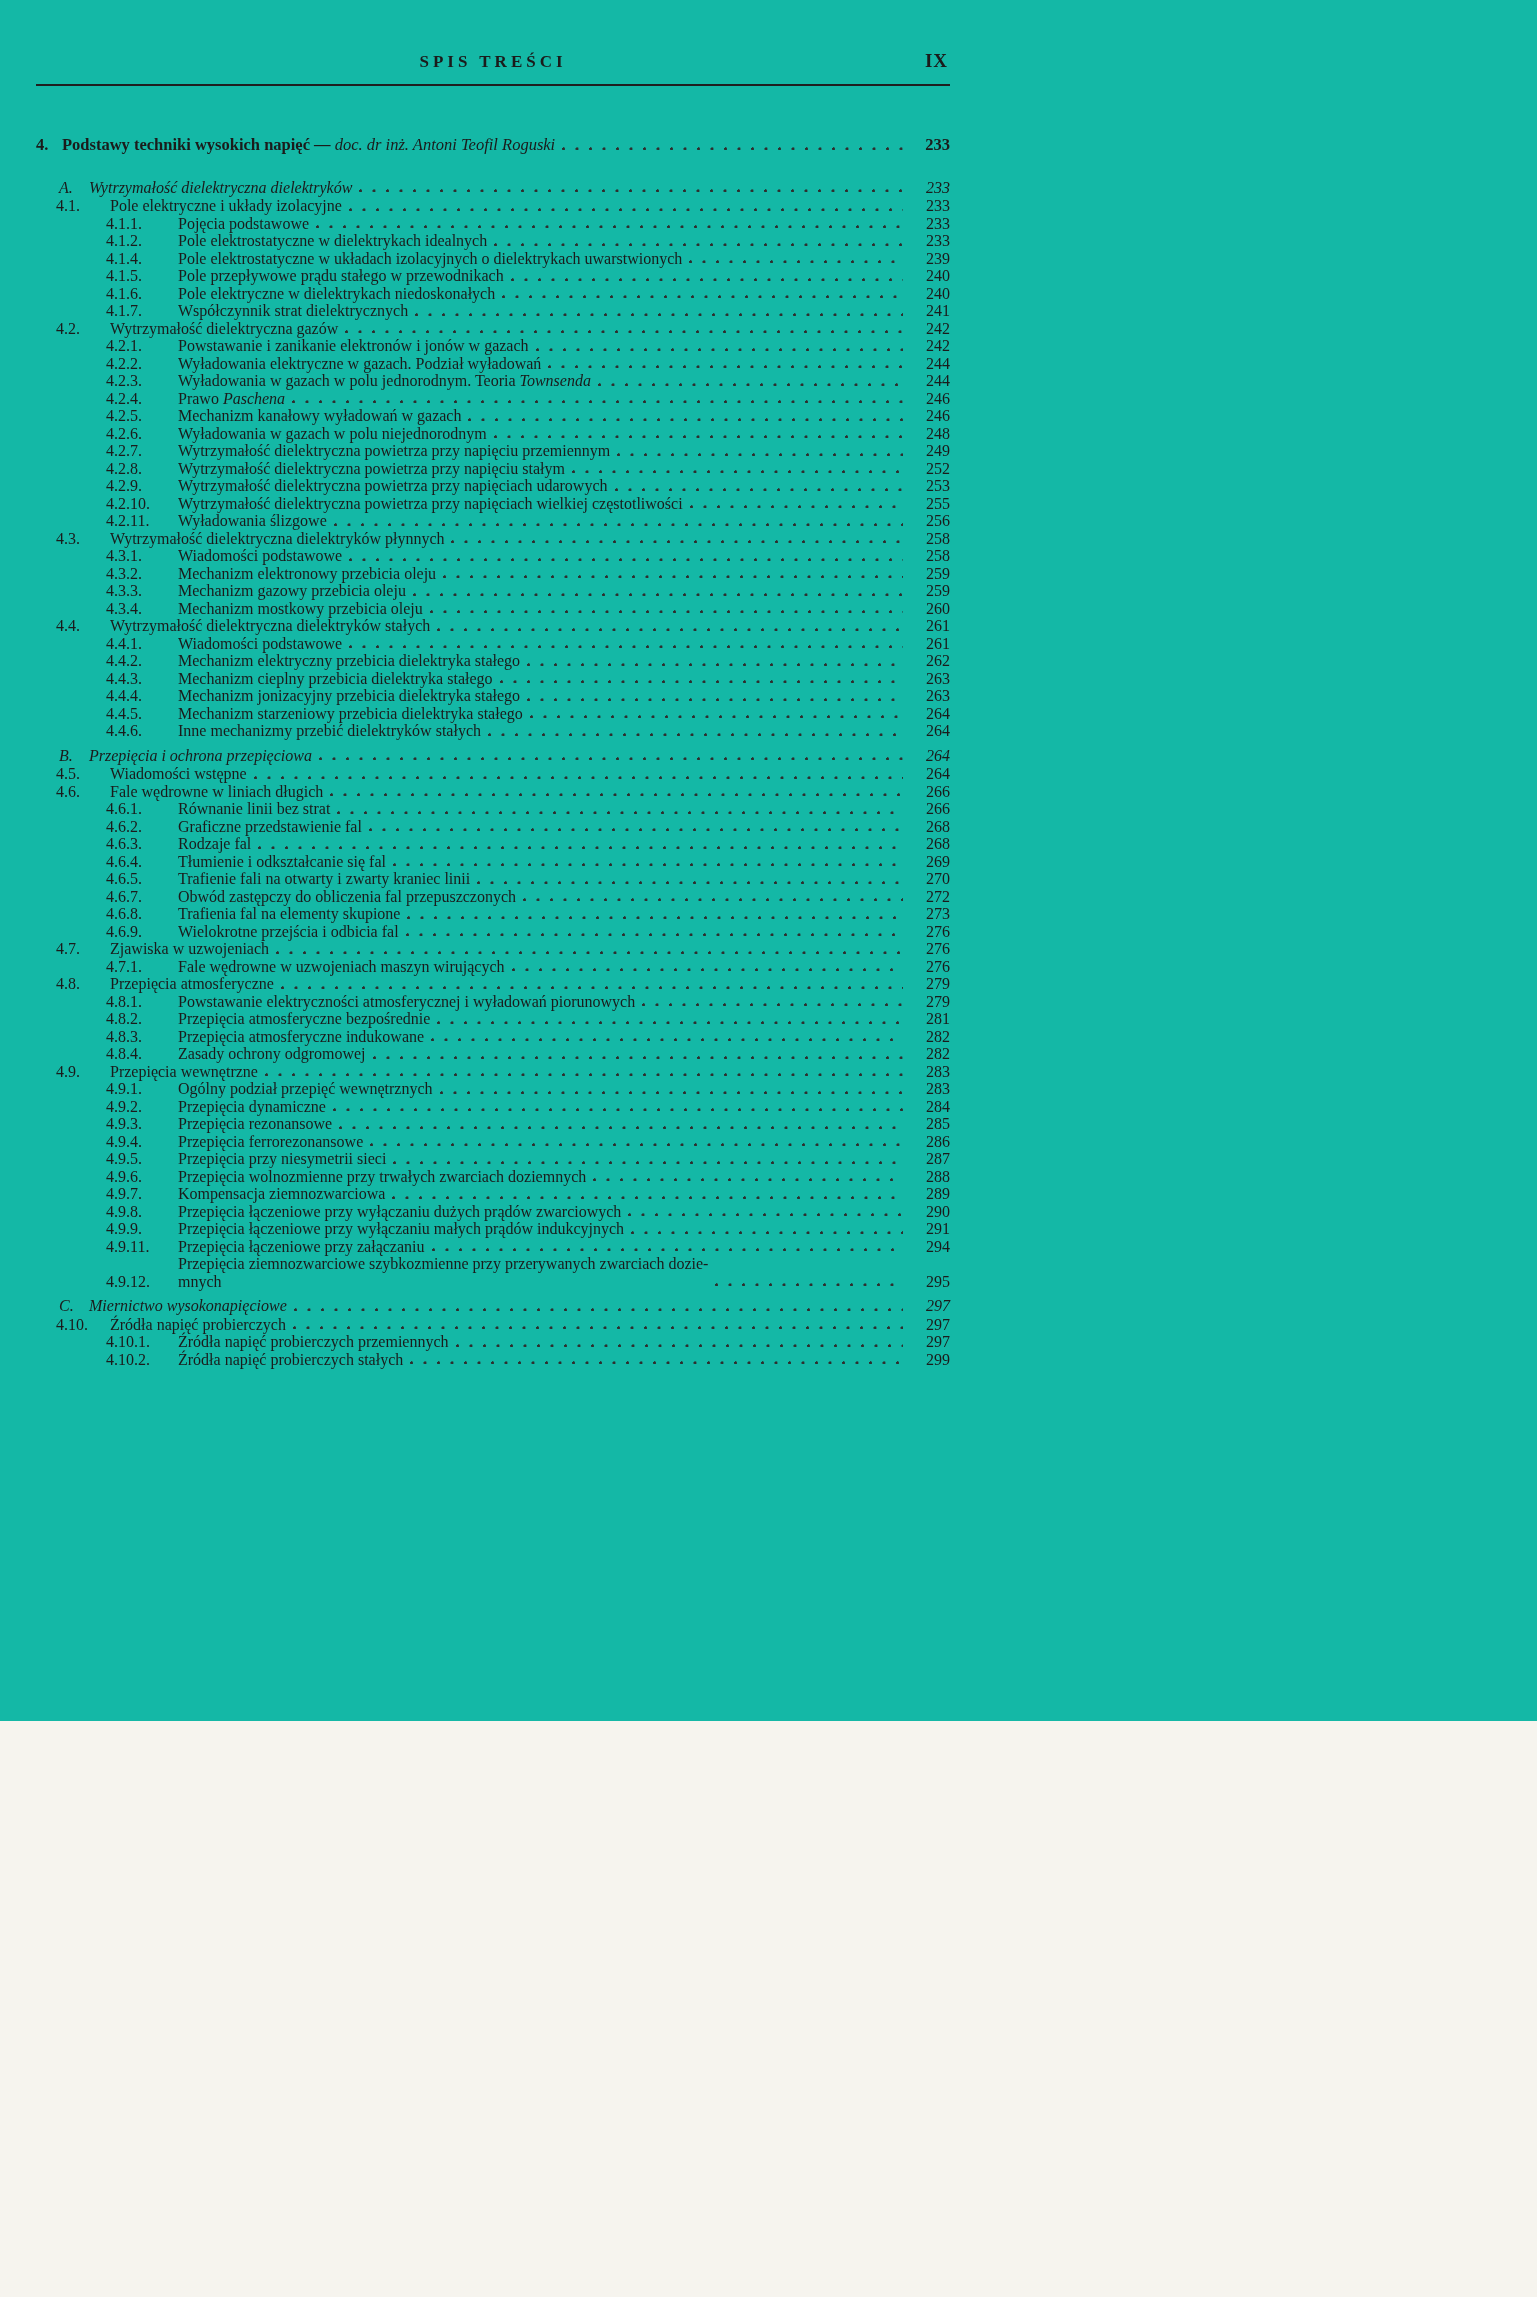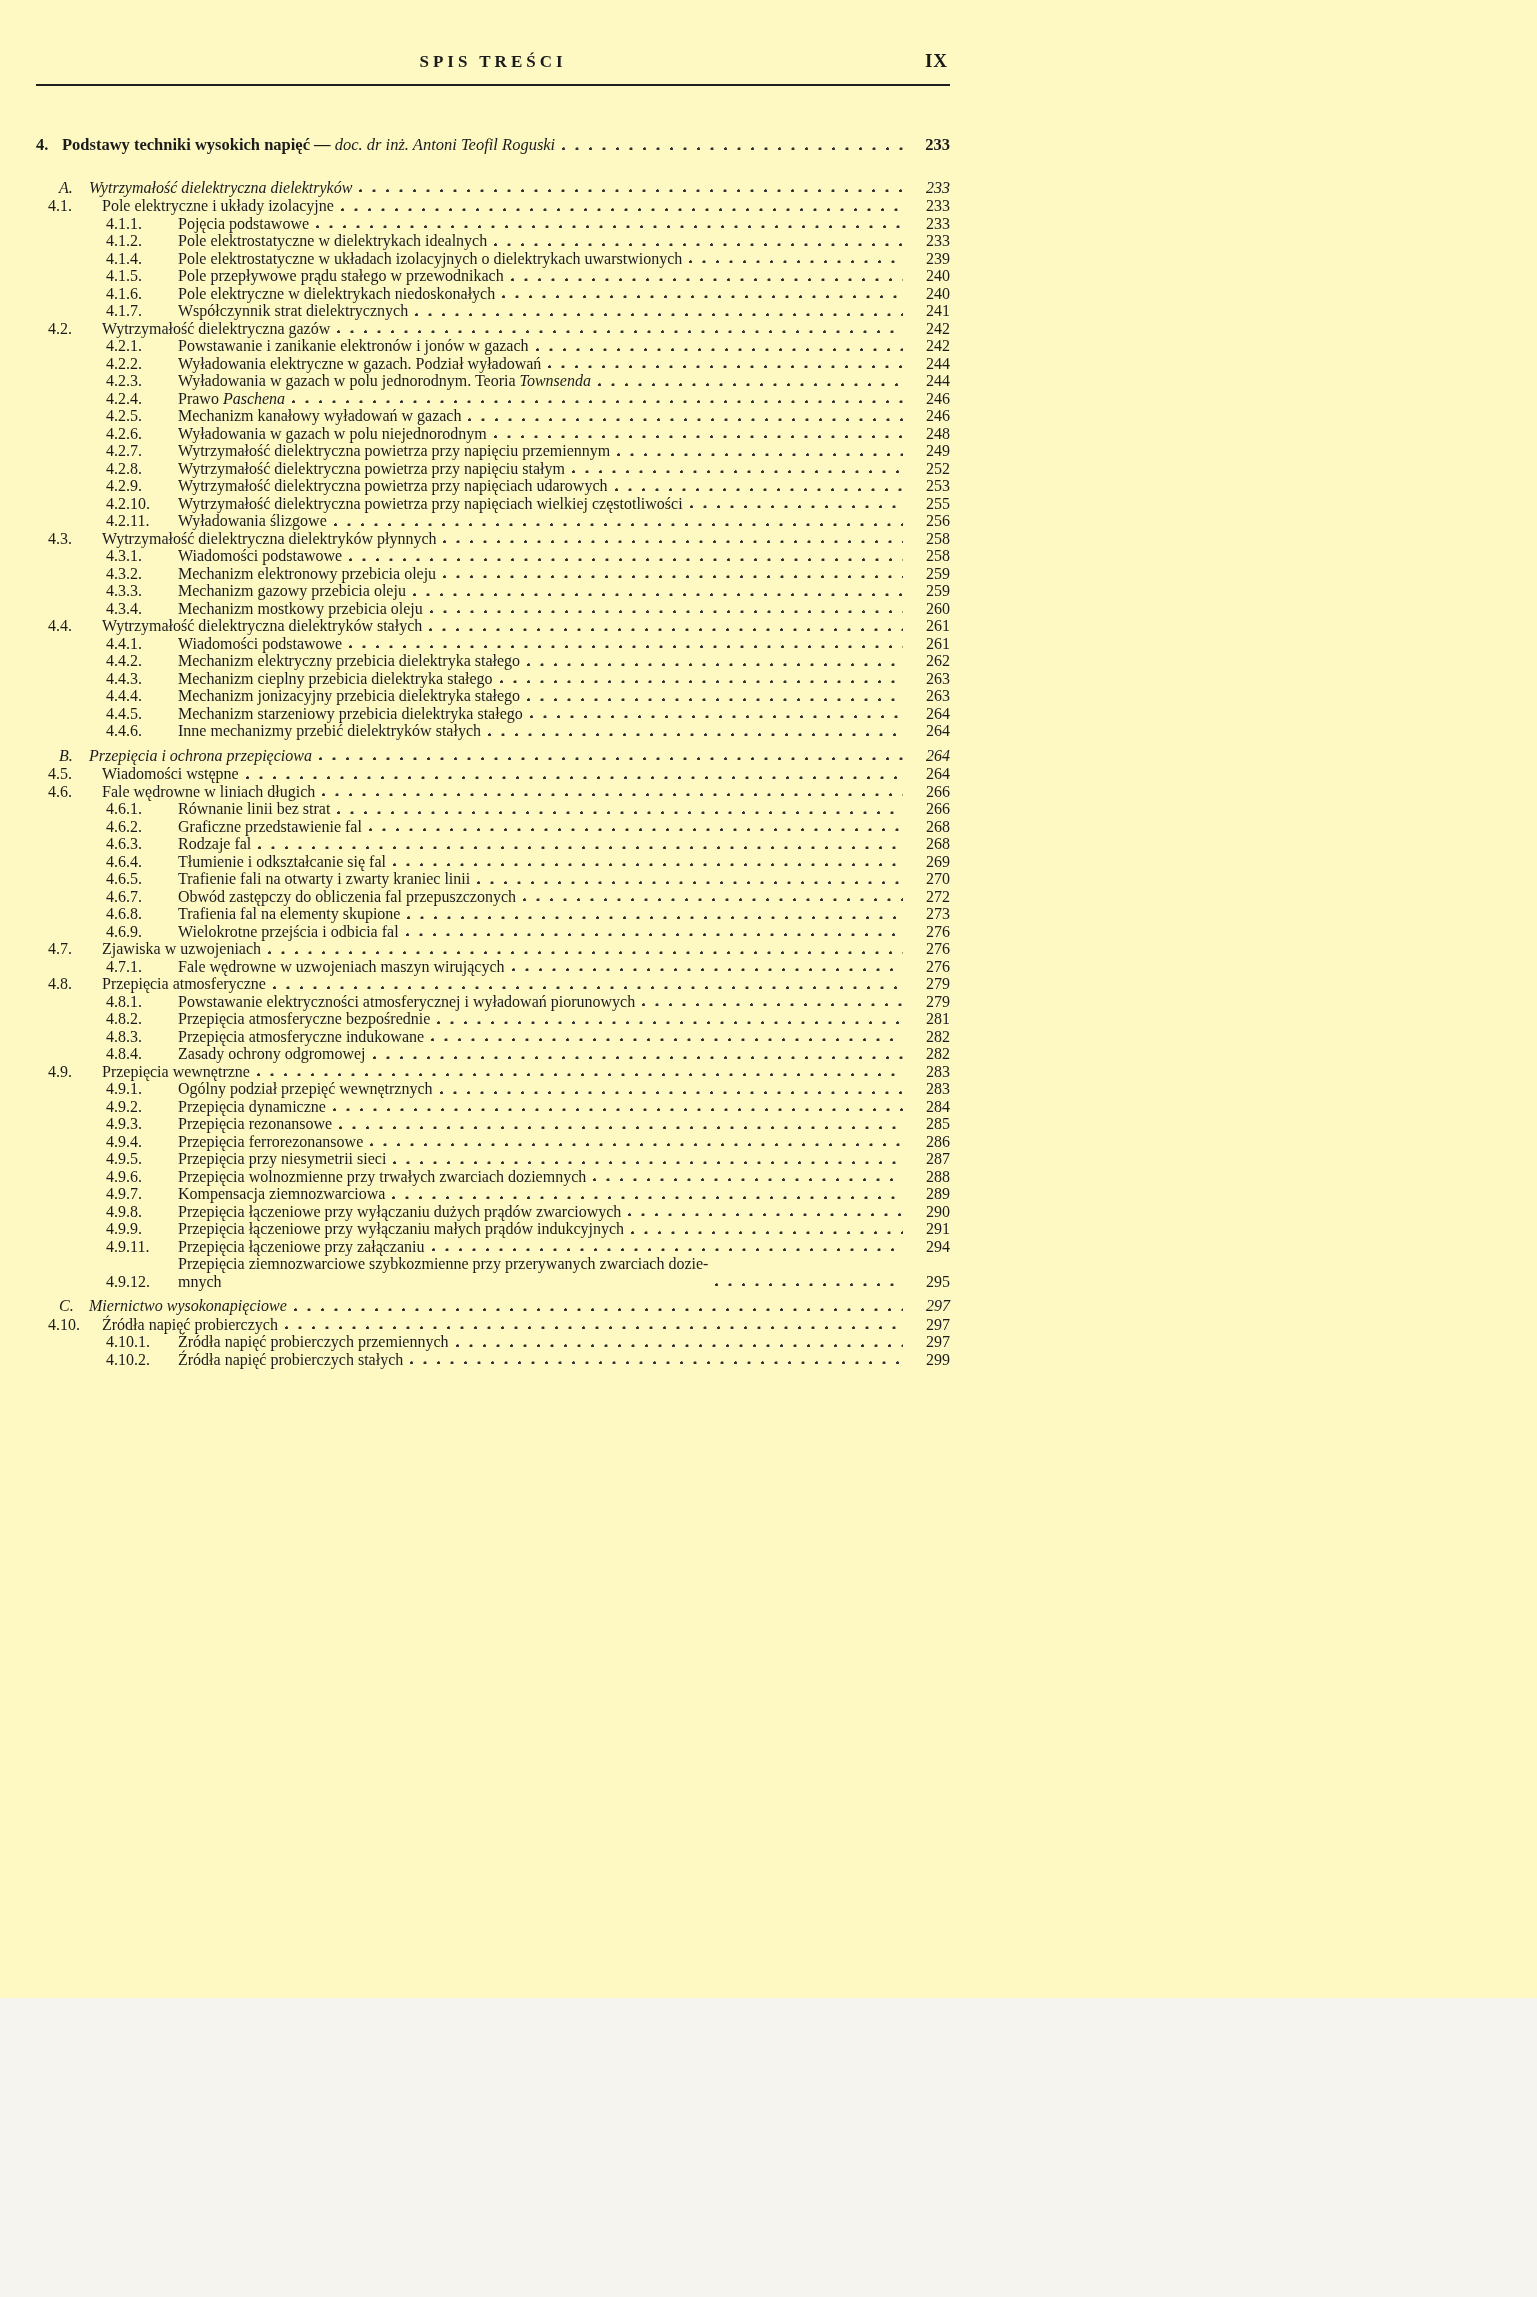--- a/index.html
+++ b/index.html
@@ -6,8 +6,8 @@
   html, body { background: #f6f4ee; }
   .sheet {
     width: 1537px;
-    height: 1998px;
-    background: #fef9c3;
+    height: 1721px;
+    background: #14b8a6;
     font-family: "Liberation Serif", "DejaVu Serif", serif;
     color: #1b1b1b;
     padding: 52px 0 0 36px;

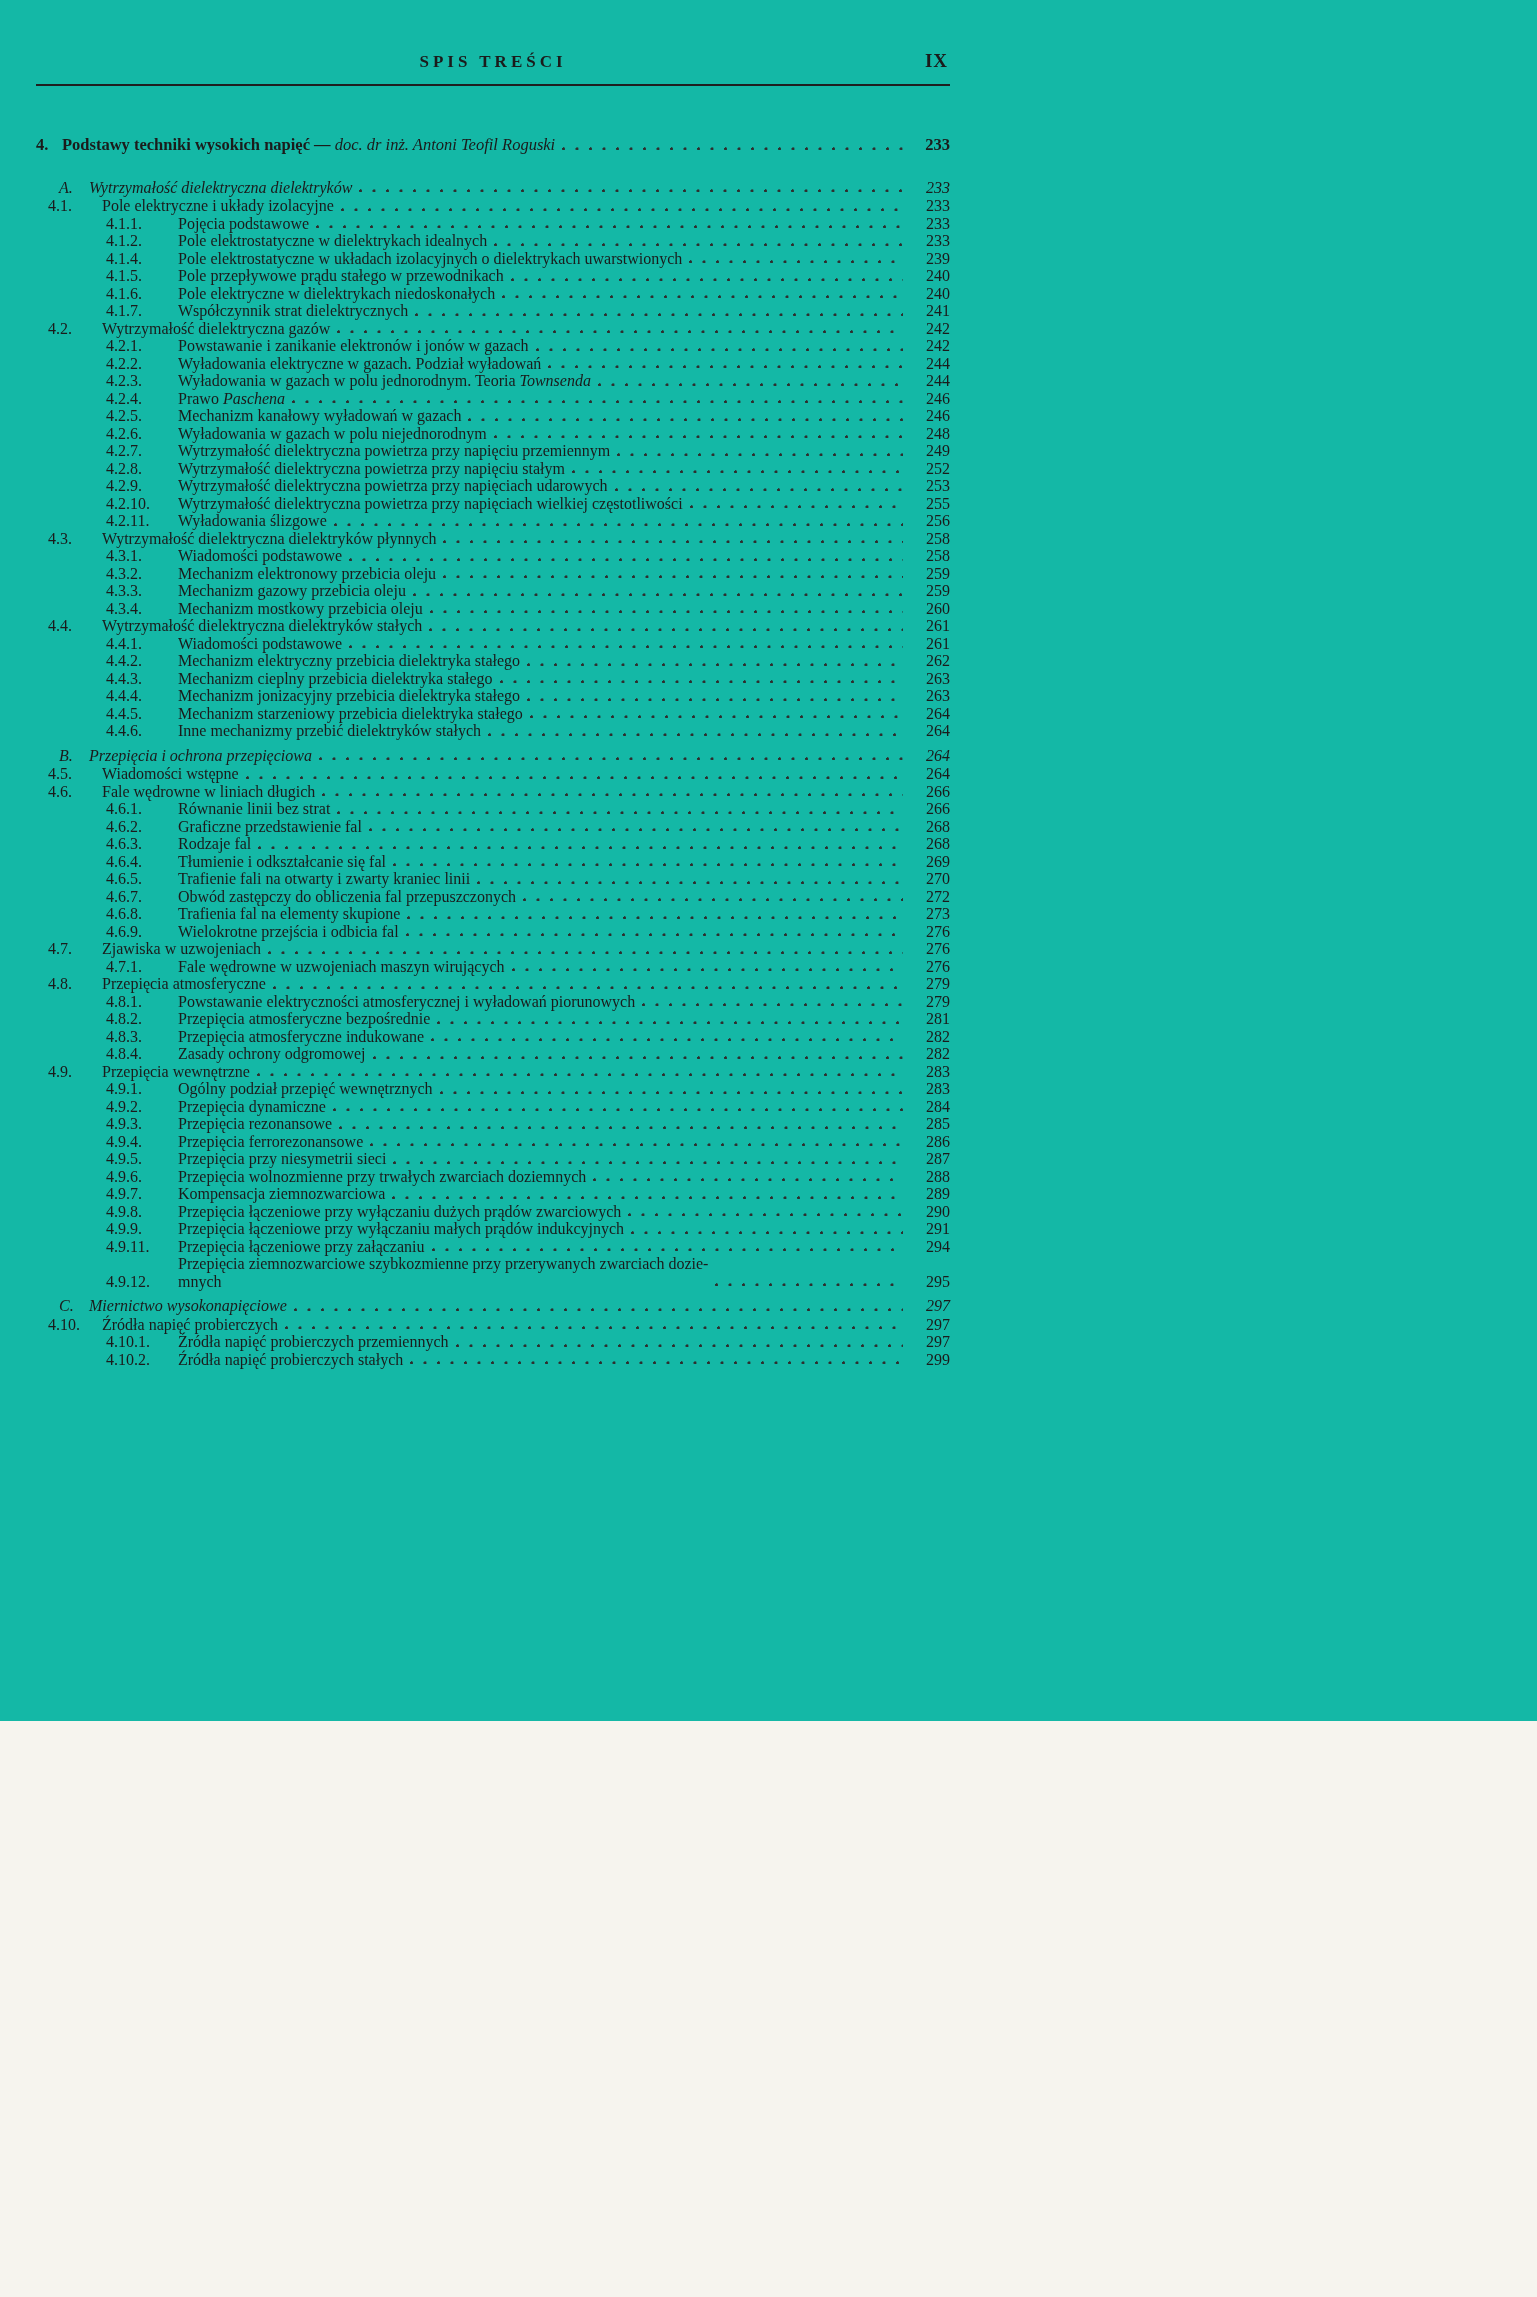--- a/index.html
+++ b/index.html
@@ -64,7 +64,7 @@
   .row.part .num { width: 30px; }
 
   
-  .row.sec { margin-left: 12px; justify-content: space-between; }
+  .row.sec { margin-left: 20px; justify-content: space-between; }
   .row.sec .num { width: 54px; }
 
   

